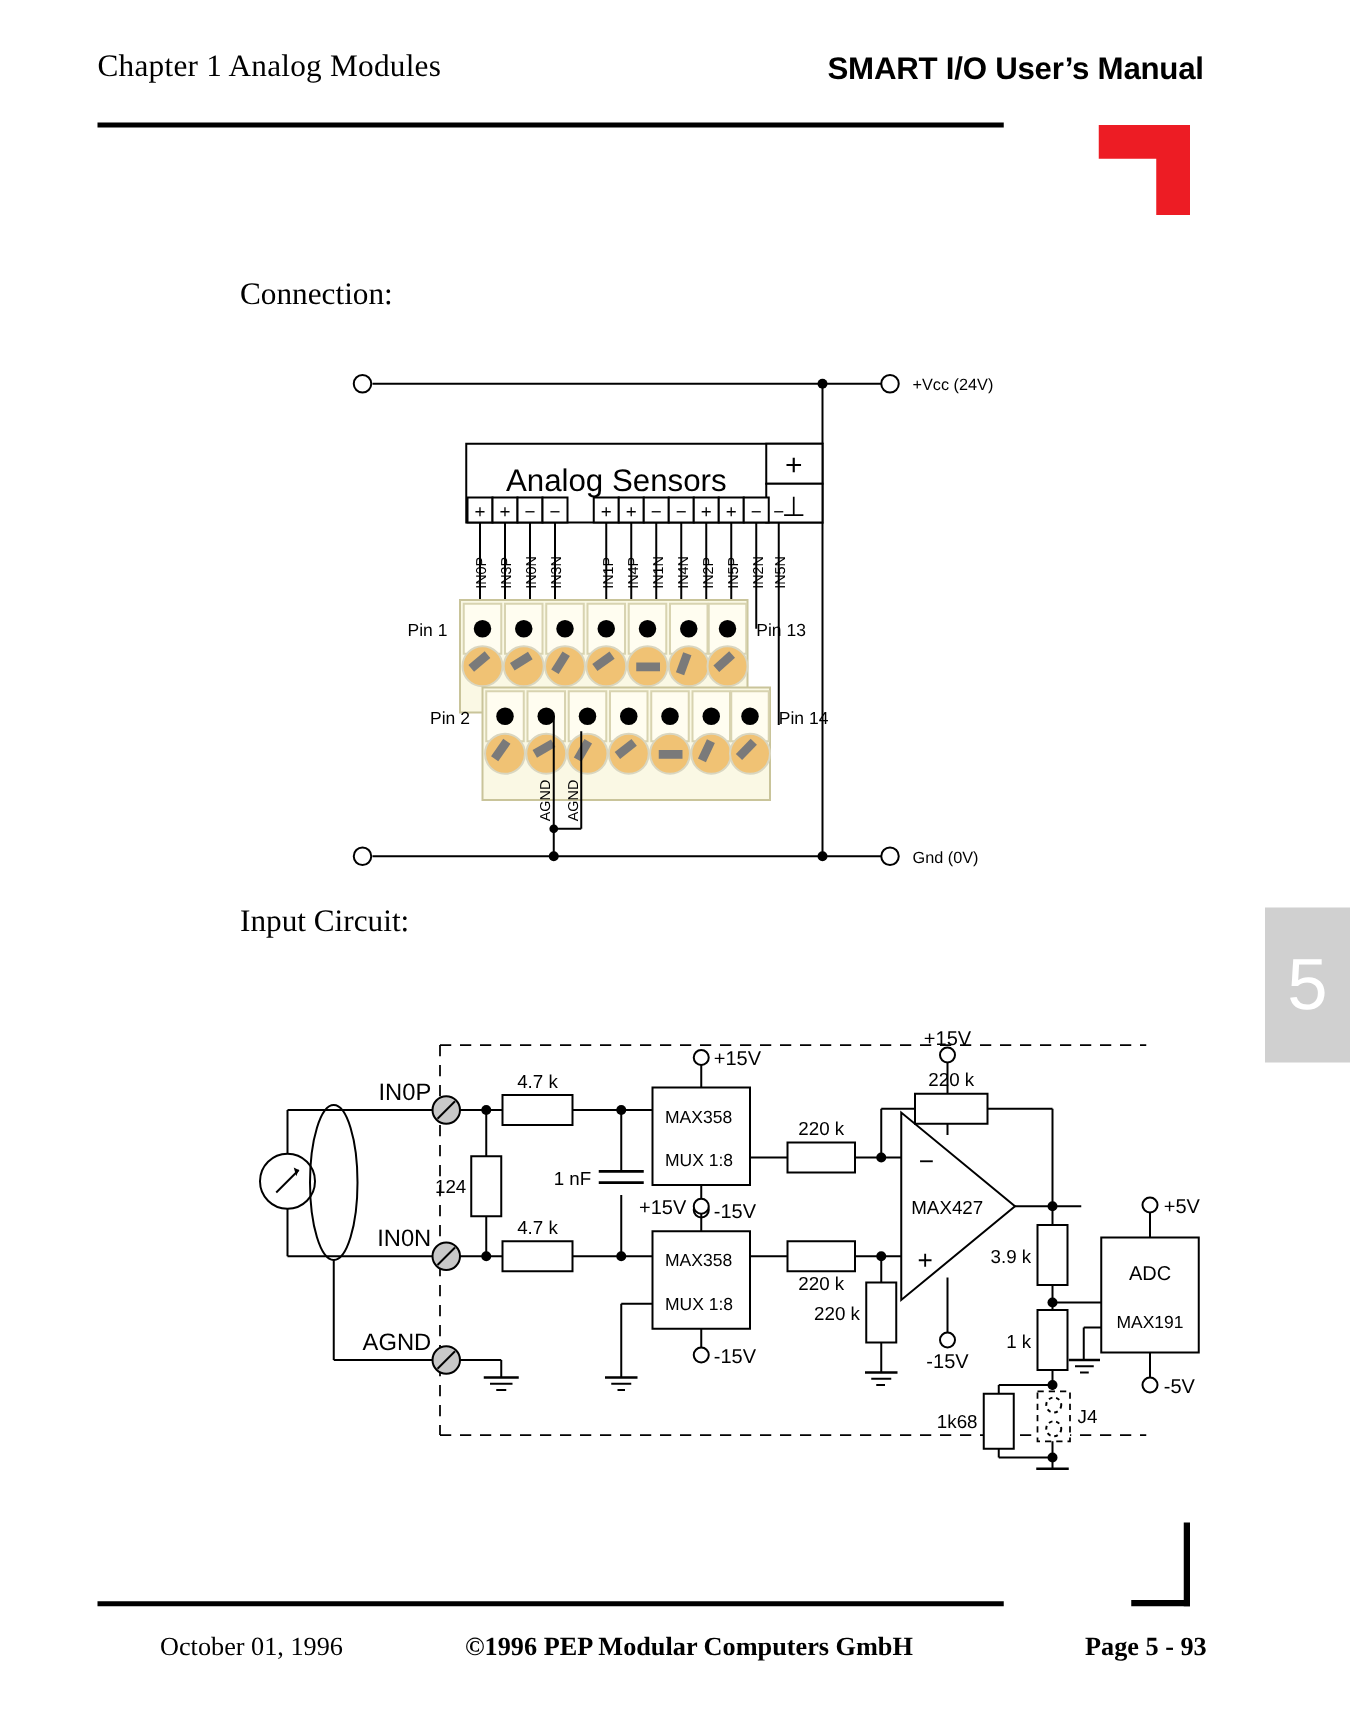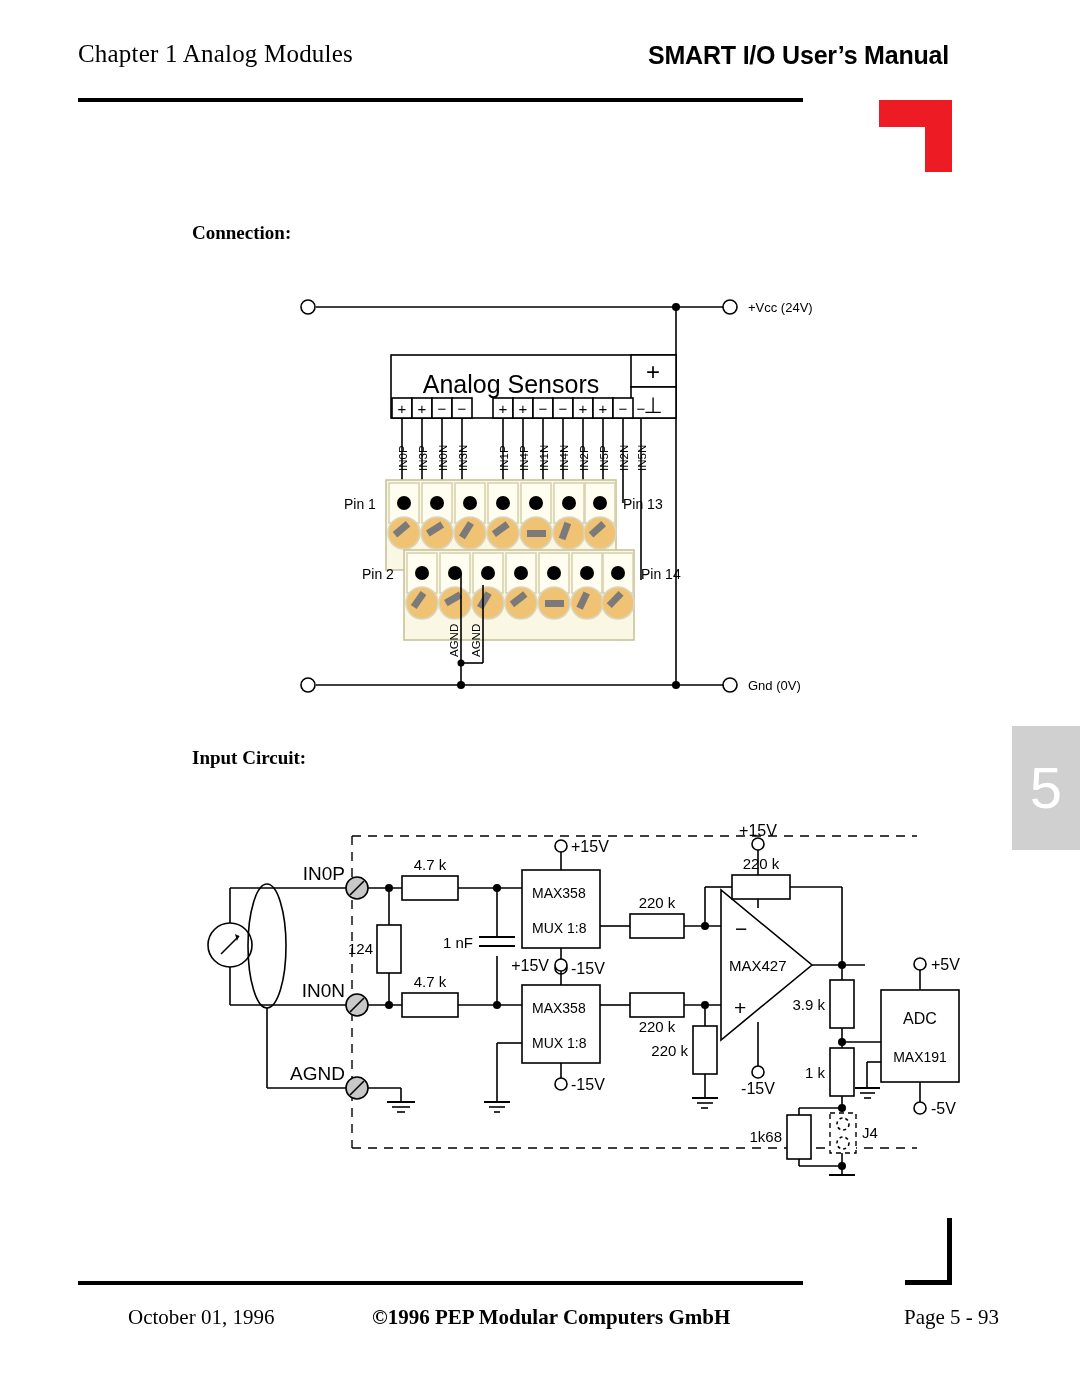--- a/index.html
+++ b/index.html
@@ -30,7 +30,7 @@
   }
   #header-manual-title {
     position: absolute;
-    left: 648px;
+    left: 662px;
     top: 41px;
     font-family: "Liberation Sans", sans-serif;
     font-size: 25px;

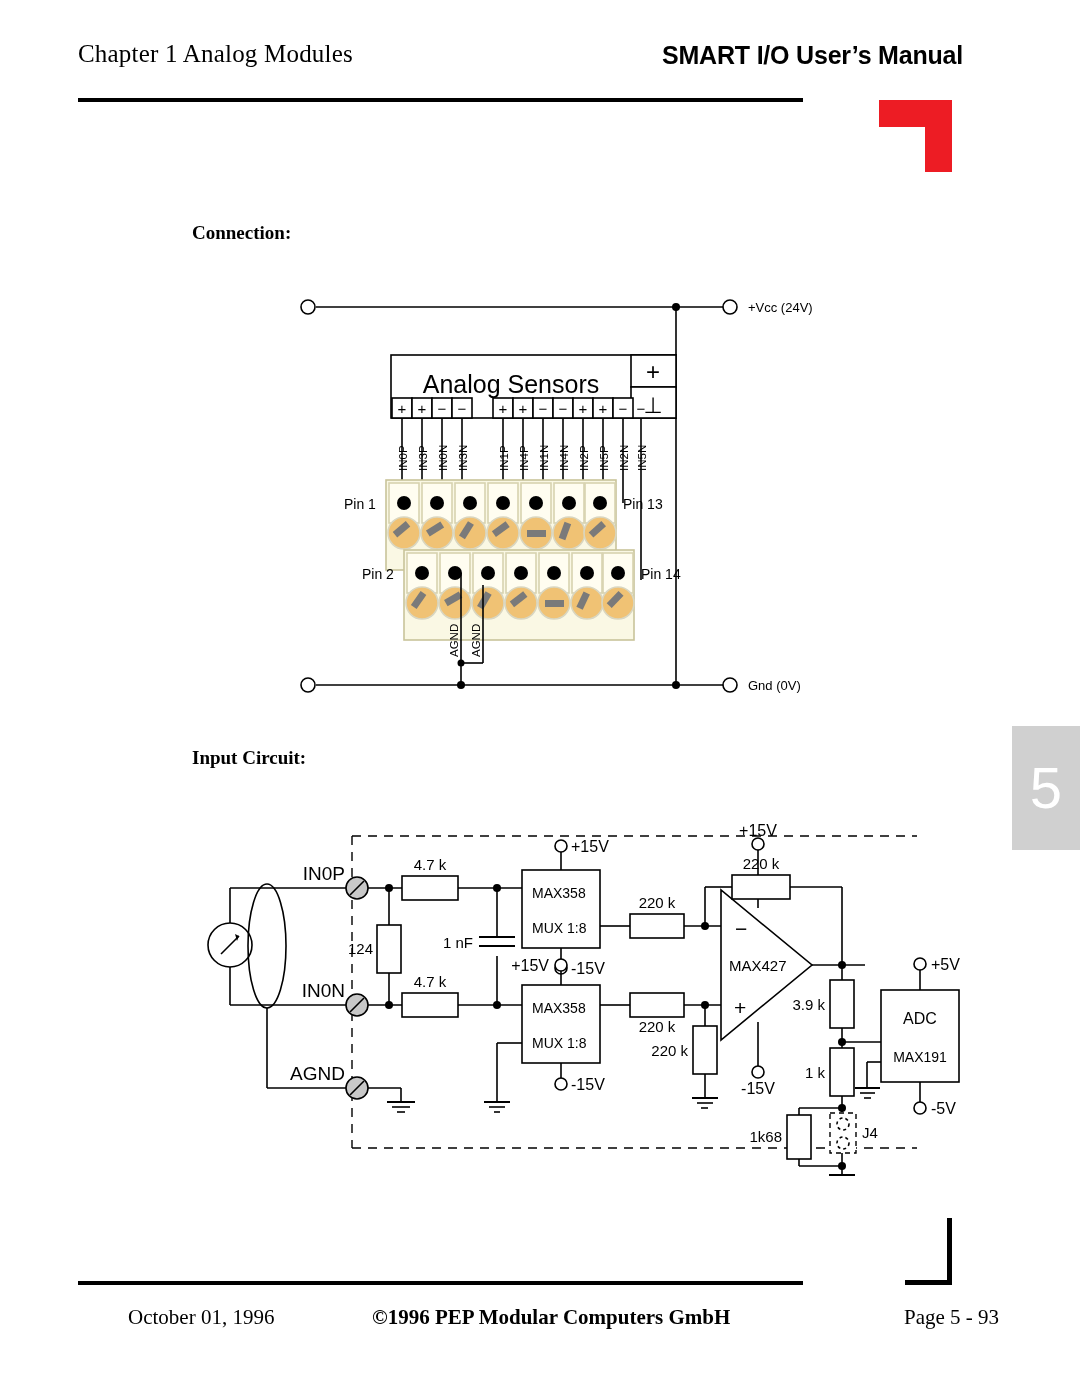--- a/index.html
+++ b/index.html
@@ -130,8 +130,8 @@
   .section-heading {
     position: absolute;
     font-family: "Liberation Serif", serif;
-    font-size: 19px;
-    font-weight: bold;
+    font-size: 25px;
+    font-weight: normal;
     white-space: nowrap;
   }
   #heading-connection   { left: 192px; top: 222px; }

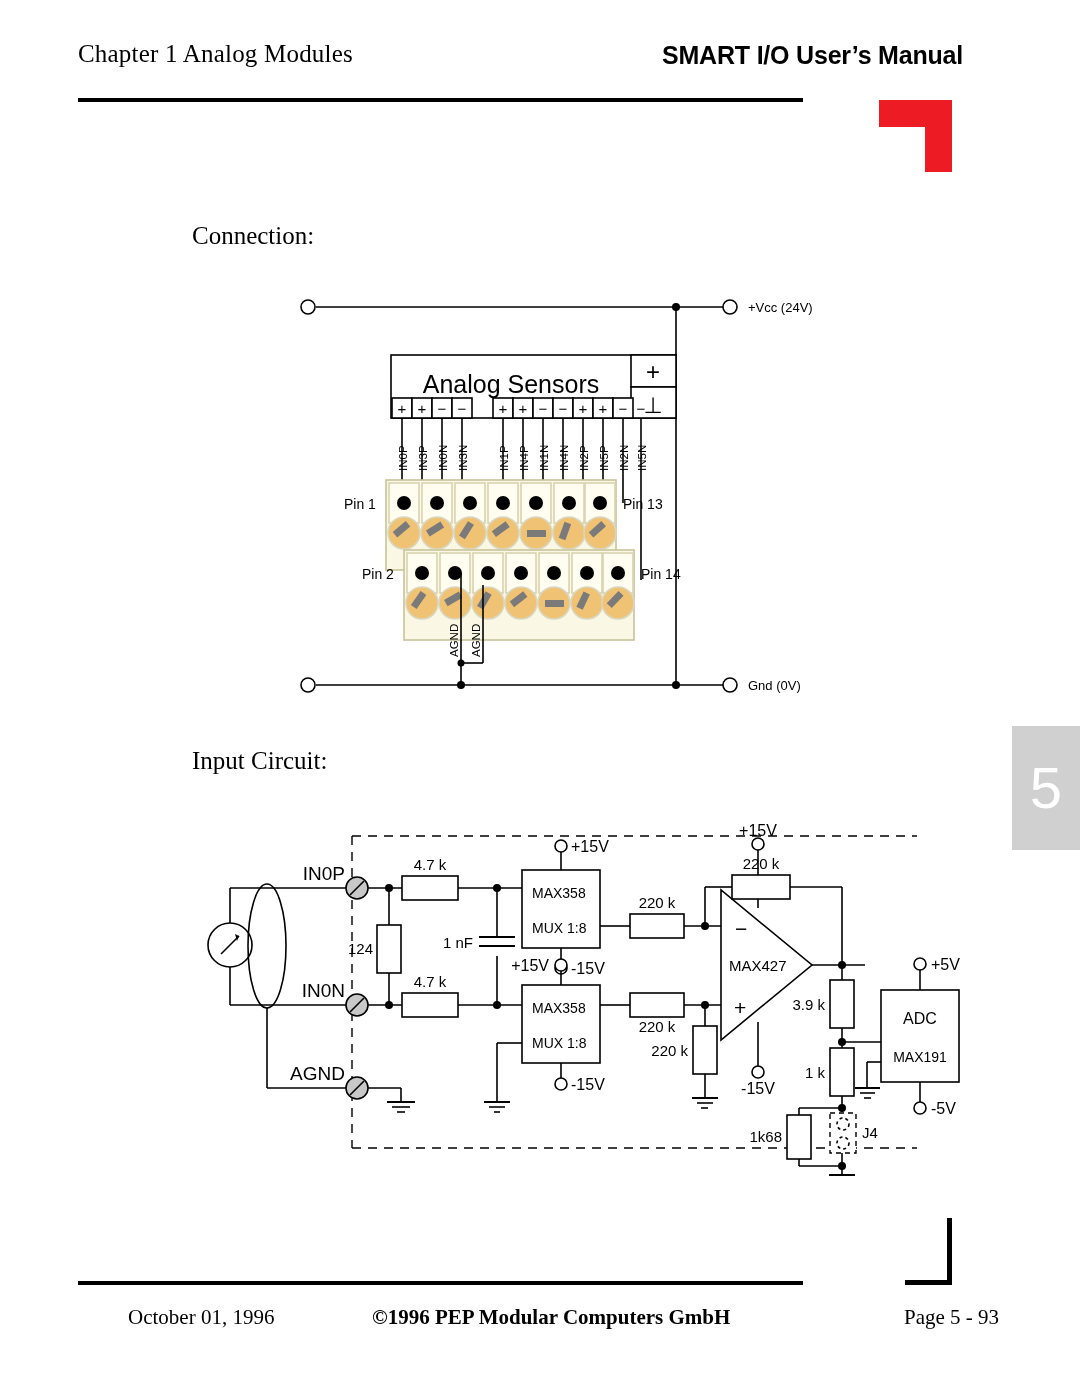--- a/index.html
+++ b/index.html
@@ -140,7 +140,7 @@
   
   #figure-connection {
     position: absolute;
-    left: 286px;
+    left: 268px;
     top: 285px;
     width: 560px;
     height: 420px;

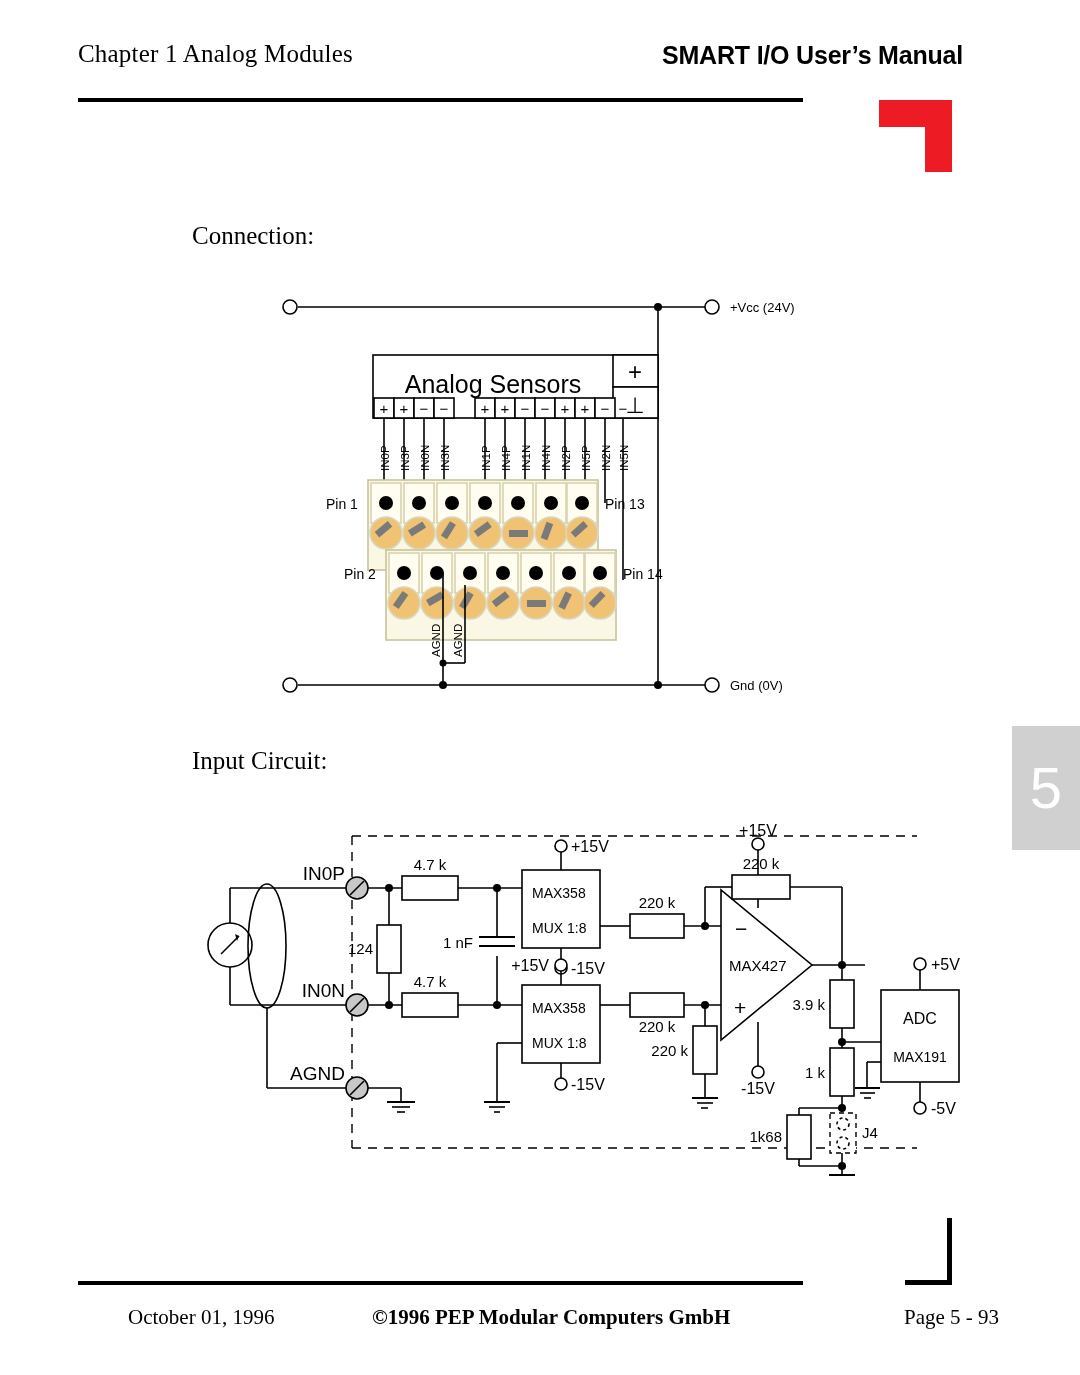--- a/index.html
+++ b/index.html
@@ -135,7 +135,7 @@
     white-space: nowrap;
   }
   #heading-connection   { left: 192px; top: 222px; }
-  #heading-input-circuit{ left: 192px; top: 747px; }
+  #heading-input-circuit{ left: 192px; top: 724px; }
 
   
   #figure-connection {

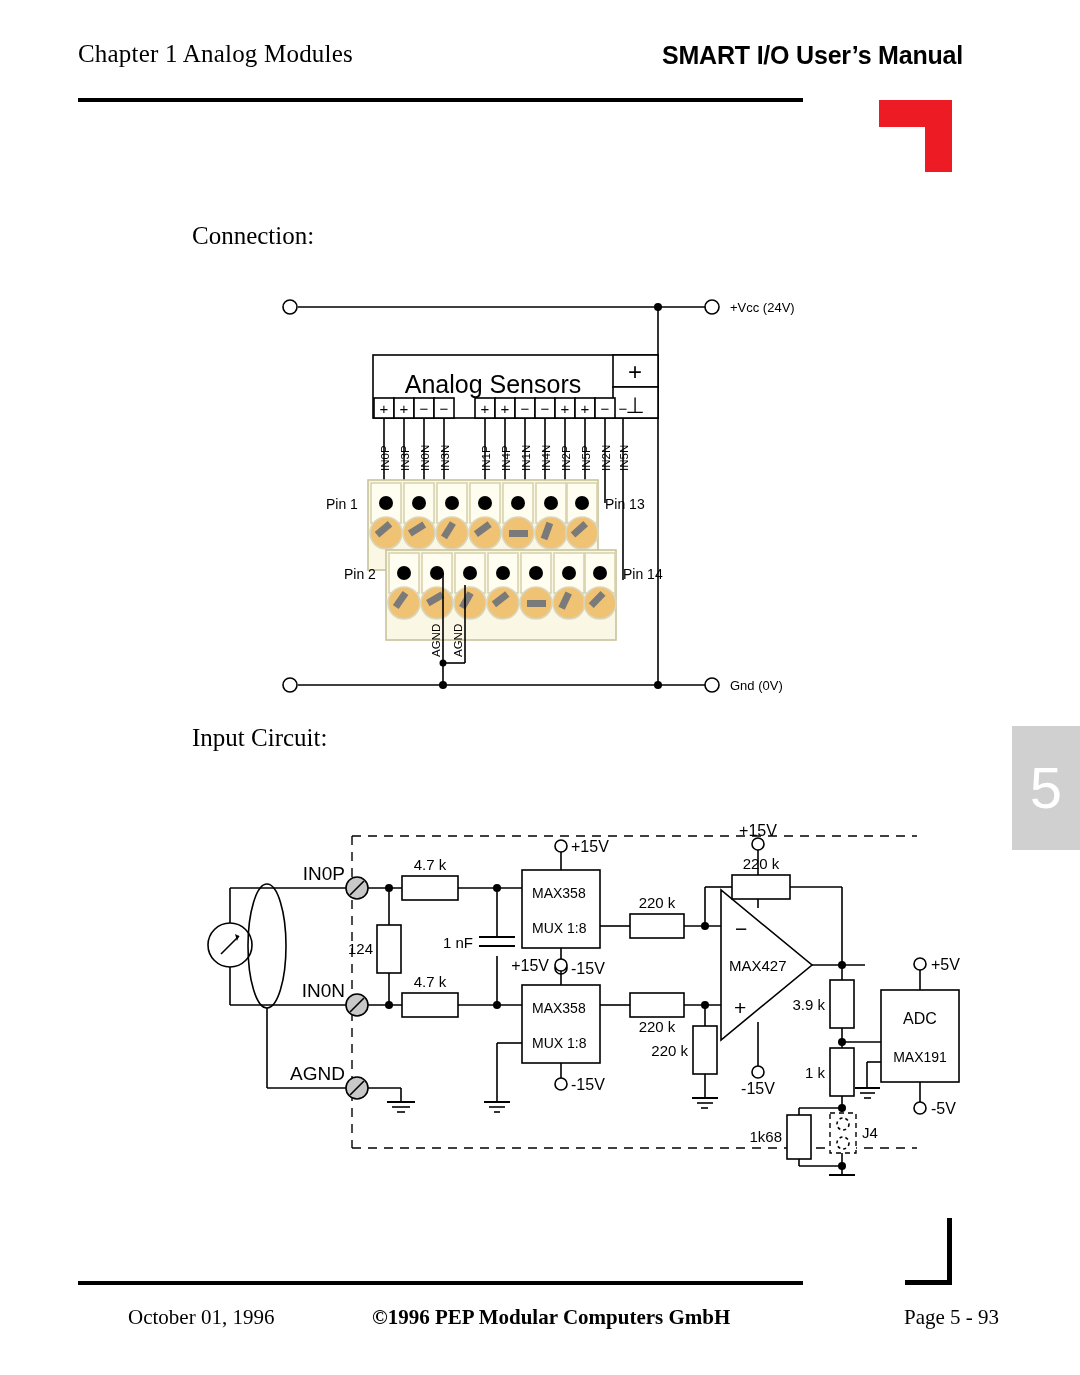--- a/index.html
+++ b/index.html
@@ -104,7 +104,7 @@
   }
   #footer-date   { left: 80px; margin-left: 48px; }
   #footer-copy   { left: 372px; font-weight: bold; }
-  #footer-page   { left: 904px; }
+  #footer-page   { left: 868px; font-weight: bold; }
 
   
   #chapter-thumb-tab {

